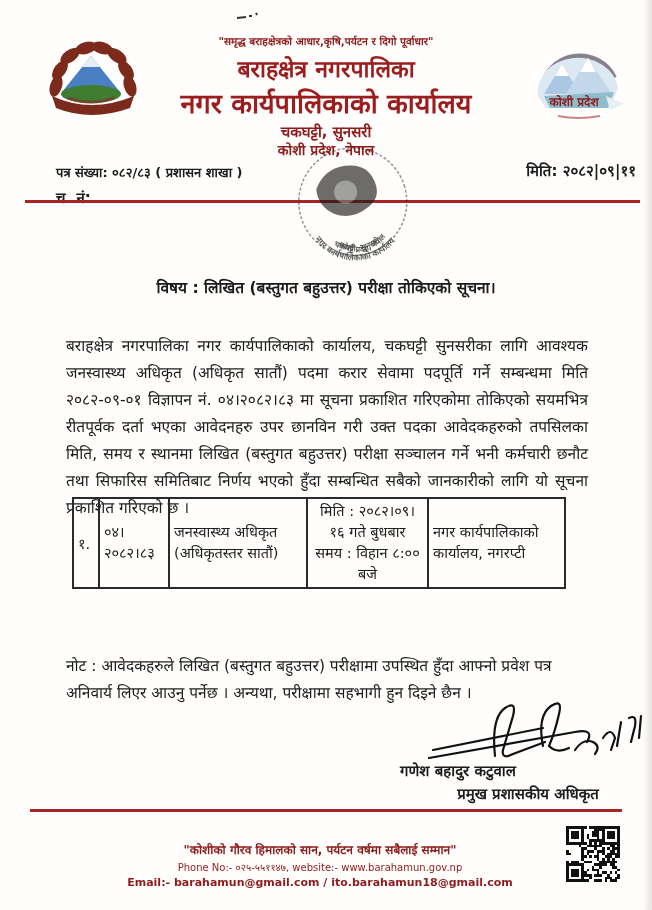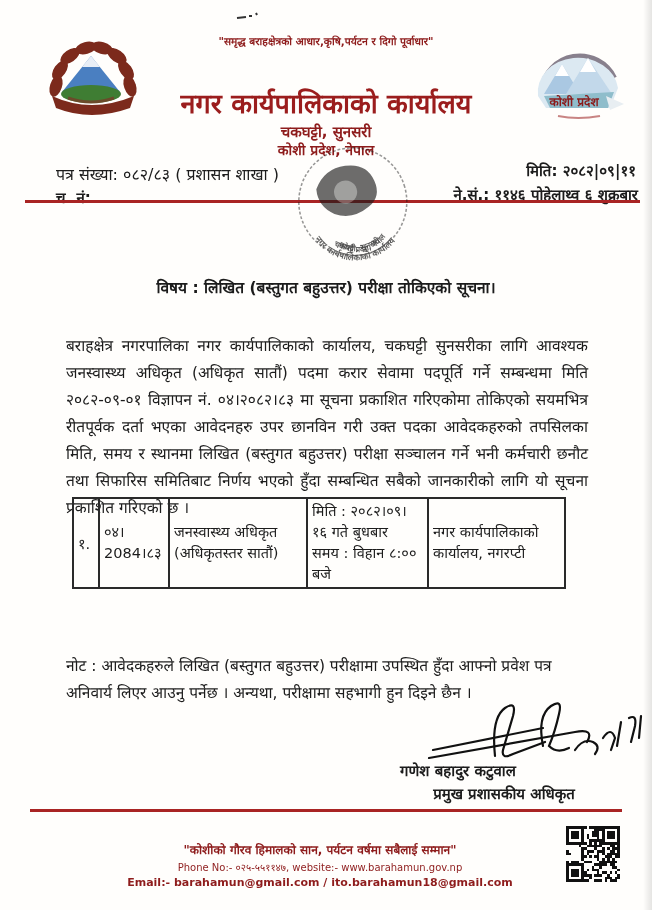--- a/index.html
+++ b/index.html
@@ -109,6 +109,7 @@
   </svg>
 
   <div class="abs slogan-top center">"समृद्ध बराहक्षेत्रको आधार,कृषि,पर्यटन र दिगो पूर्वाधार"</div>
+  <div class="abs title-1 center">बराहक्षेत्र नगरपालिका</div>
   <div class="abs title-2 center">नगर कार्यपालिकाको कार्यालय</div>
   <div class="abs addr-1 center">चकघट्टी, सुनसरी</div>
   <div class="abs addr-2 center">कोशी प्रदेश, नेपाल</div>

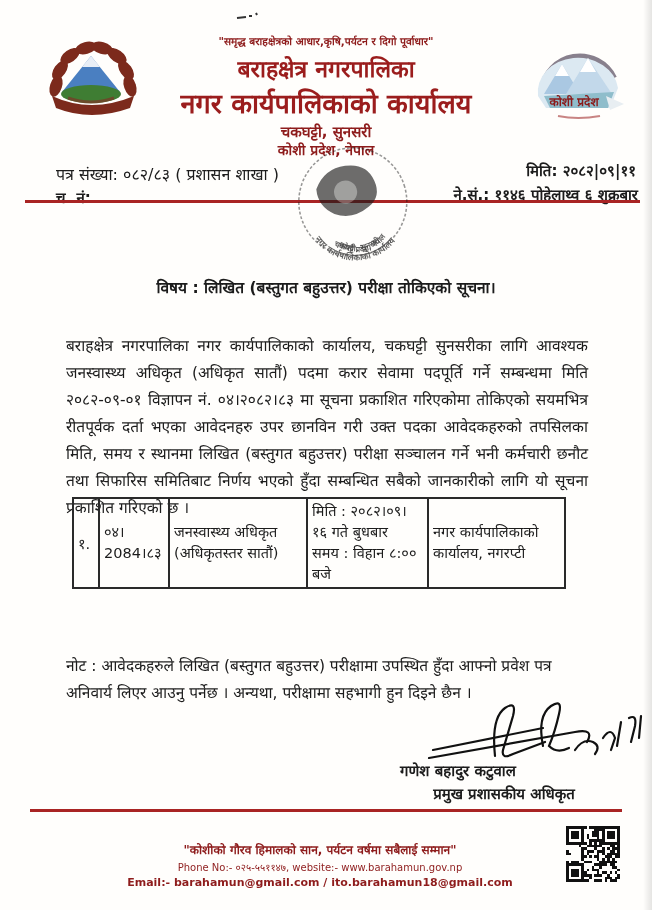--- a/index.html
+++ b/index.html
@@ -22,7 +22,7 @@
   .addr-1 { top:121px; left:0; width:100%; font-size:15px; font-weight:bold; color:#8e1c1c; }
   .addr-2 { top:140px; left:0; width:100%; font-size:14px; font-weight:bold; color:#8e1c1c; }
 
-  .meta-left-1 { top:163px; left:56px; font-size:16px; font-weight:normal;text-align:right; }
+  .meta-left-1 { top:163px; left:56px; font-size:13px; font-weight:bold;text-align:right; }
   .meta-left-2 { top:187px; left:56px; font-size:15px; font-weight:bold; }
   .meta-right-1 { top:160px; right:16px; font-size:15px; font-weight:bold;margin-left:24px; }
   .meta-right-2 { top:184px; right:14px; font-size:15px; font-weight:bold; }

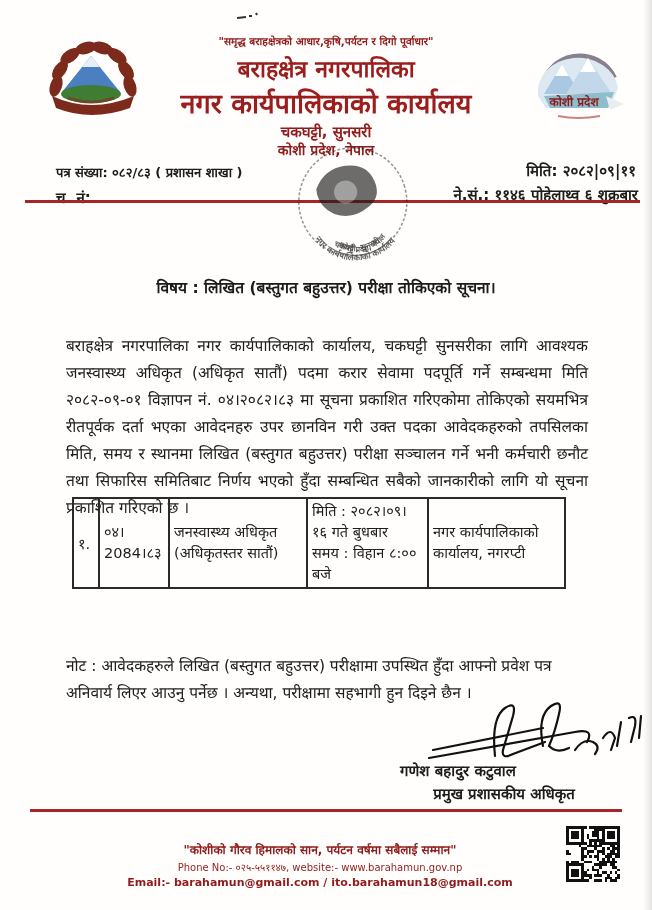--- a/index.html
+++ b/index.html
@@ -117,7 +117,6 @@
   <div class="abs meta-left-1">पत्र संख्या: ०८२/८३ ( प्रशासन शाखा )</div>
   <div class="abs meta-left-2">च. नं:</div>
   <div class="abs meta-right-1">मिति: २०८२|०९|११</div>
-  <div class="abs meta-right-2">ने.सं.: ११४६ पोहेलाथ्व ६ शुक्रबार</div>
 
   <div class="abs rule-top"></div>
 

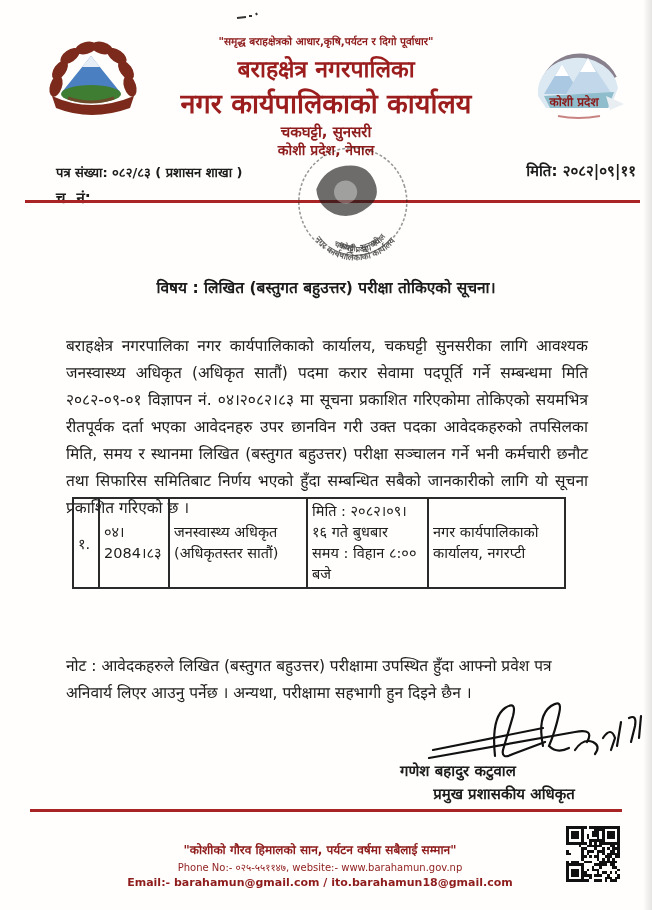--- a/index.html
+++ b/index.html
@@ -165,7 +165,7 @@
         <div class="cell-line">जनस्वास्थ्य अधिकृत</div>
         <div class="cell-line">(अधिकृतस्तर सातौं)</div>
       </td>
-      <td style="vertical-align:top;">
+      <td style="vertical-align:top;text-align:center;">
         <div class="cell-line">मिति : २०८२।०९।</div>
         <div class="cell-line">१६ गते बुधबार</div>
         <div class="cell-line">समय : विहान ८:००</div>

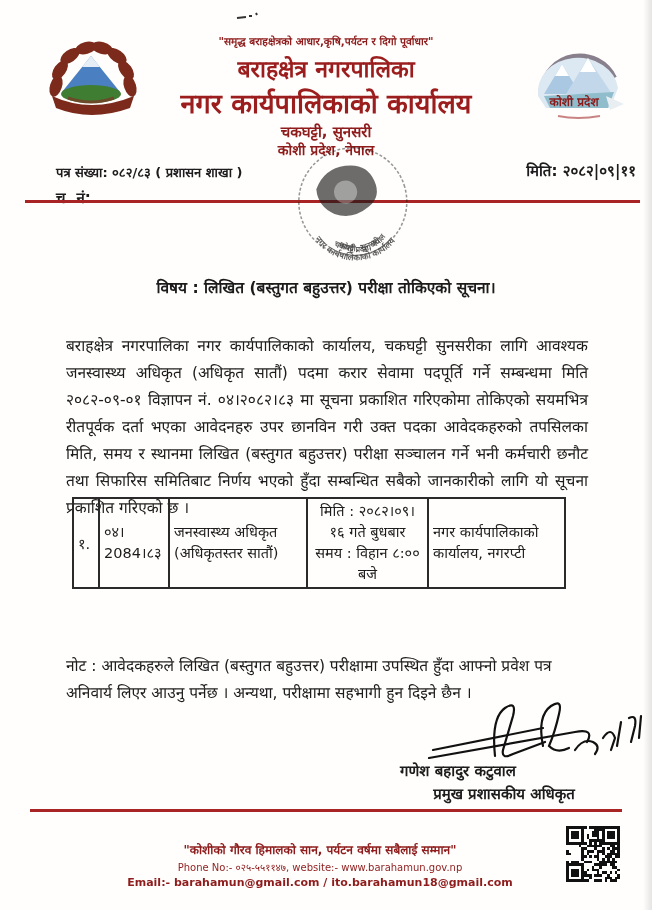--- a/index.html
+++ b/index.html
@@ -159,7 +159,7 @@
       <td>१.</td>
       <td>
         <div class="cell-line">०४।</div>
-        <div class="cell-line">2084।८३</div>
+        <div class="cell-line">२०८२।८३</div>
       </td>
       <td>
         <div class="cell-line">जनस्वास्थ्य अधिकृत</div>

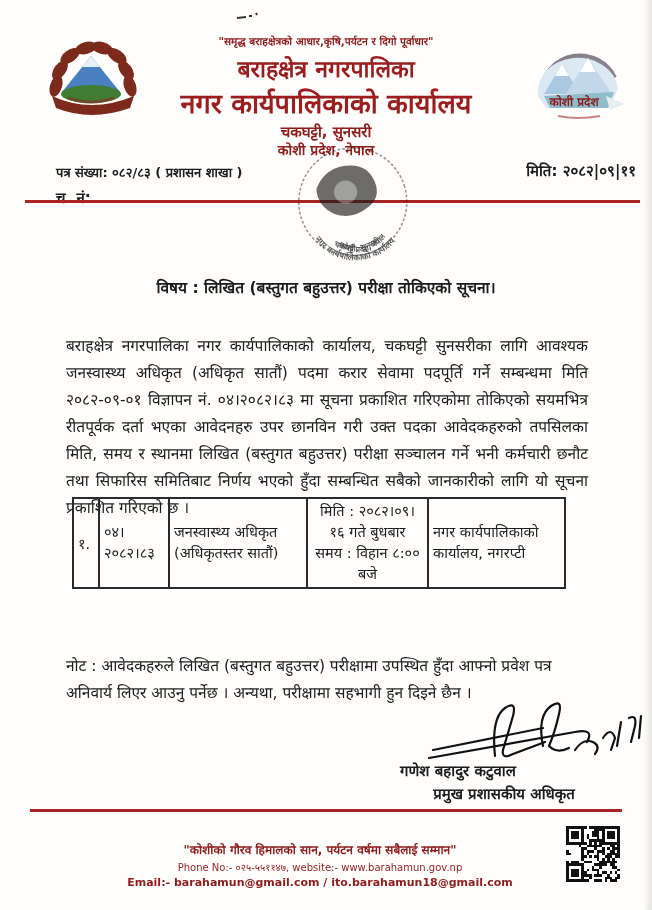--- a/index.html
+++ b/index.html
@@ -54,7 +54,7 @@
   }
 
   .sig-name { top:760px; left:400px; width:240px; font-size:15px; font-weight:bold; text-align:left; }
-  .sig-title { top:783px; left:384px; width:240px; font-size:15px; font-weight:bold; text-align:center; }
+  .sig-title { top:783px; left:408px; width:240px; font-size:15px; font-weight:bold; text-align:center; }
 
   .foot-slogan { top:841px; left:0; width:640px; font-size:12px; font-weight:bold; color:#8e1c1c; }
   .foot-phone { top:860px; left:0; width:640px; font-size:10px; font-weight:normal; color:#8e1c1c; }

